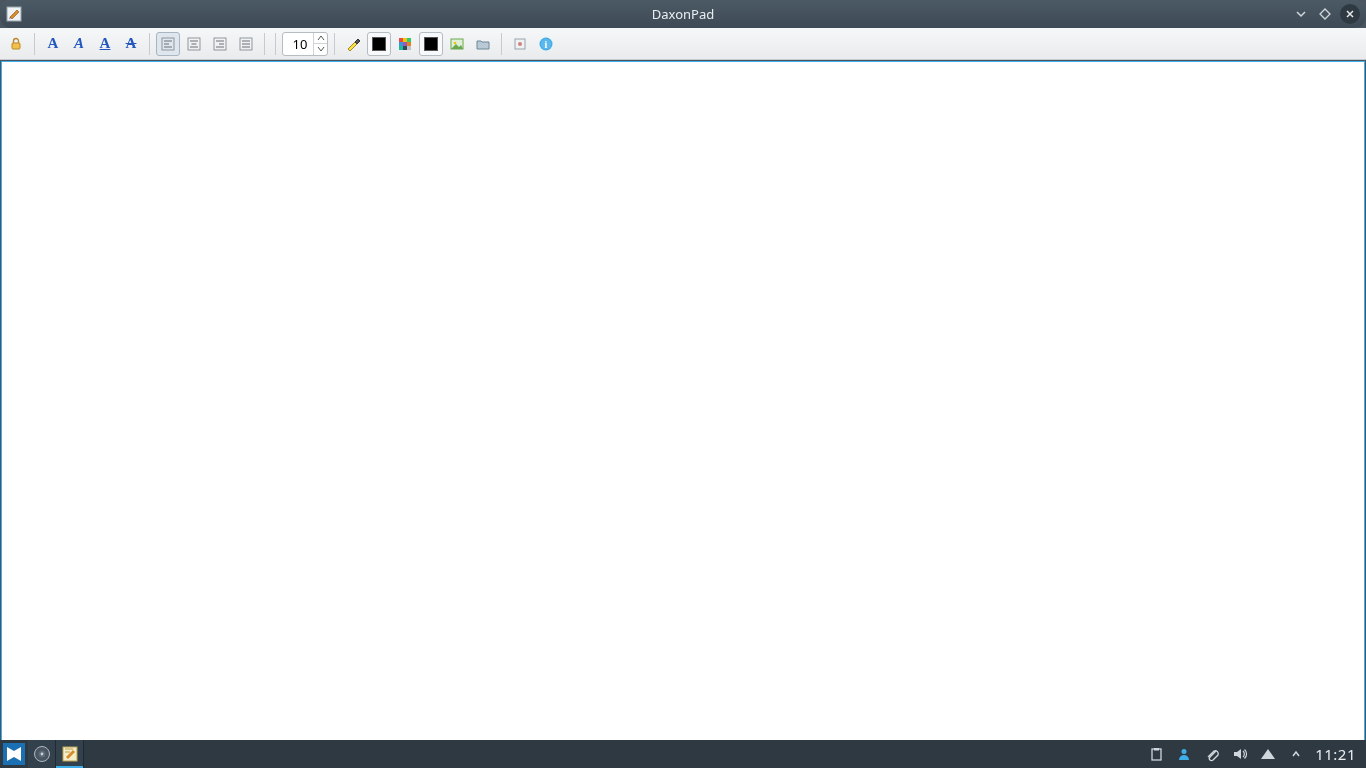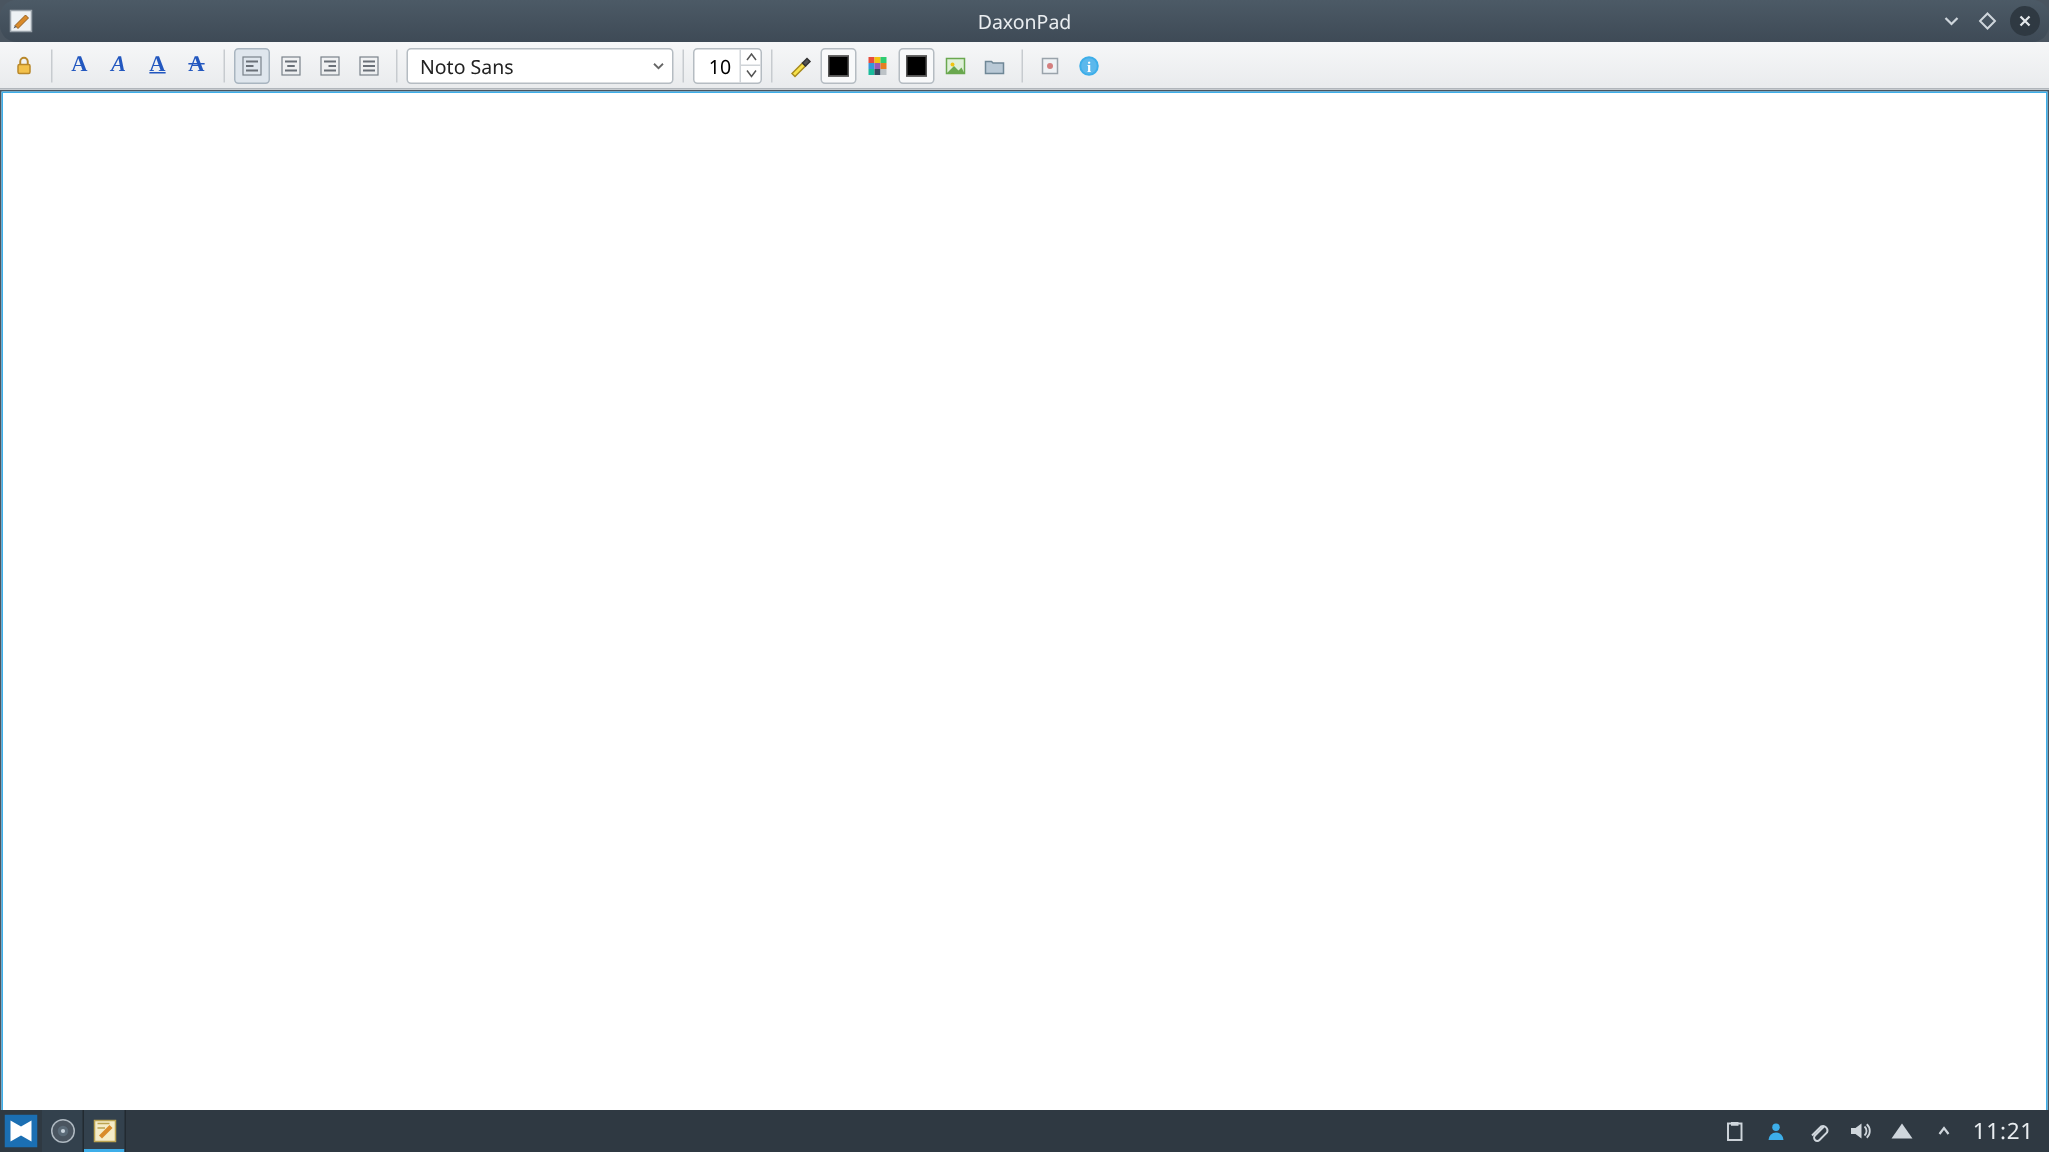--- a/index.html
+++ b/index.html
@@ -134,14 +134,6 @@
   </div>
   <div class="tb-sep"></div>
 
-  <div class="font-combo">
-    <span>Noto Sans</span>
-    <span class="chev">
-      <svg width="10" height="10" viewBox="0 0 10 10">
-          <path d="M2 3.5 L5 6.5 L8 3.5" fill="none" stroke="#666" stroke-width="1.2"></path>
-        </svg>
-    </span>
-  </div>
 
   <div class="tb-sep"></div>
 

